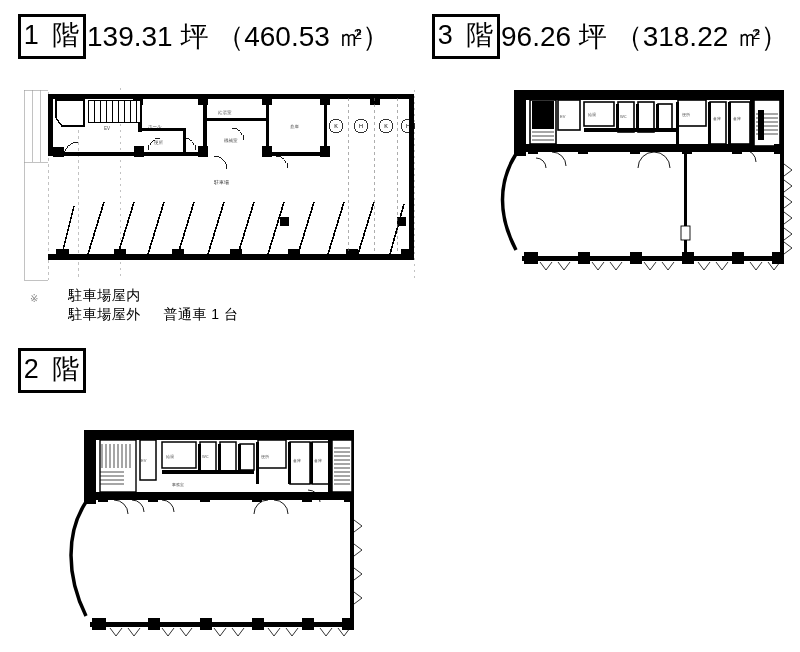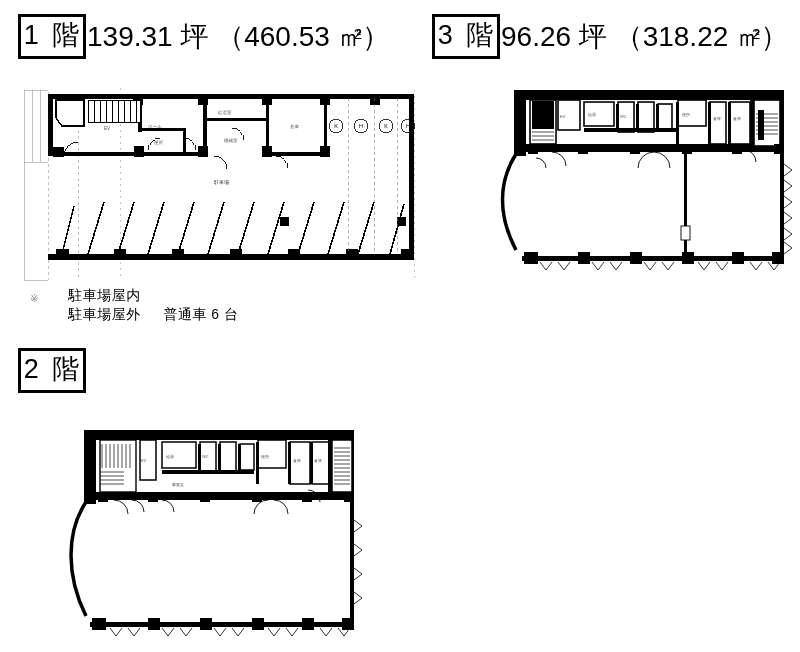--- a/index.html
+++ b/index.html
@@ -507,7 +507,7 @@
       </div>
       <div class="note-row">
         <span class="note-label">駐車場屋外</span>
-        <span class="note-value">普通車 6 台</span>
+        <span class="note-value">普通車 1 台</span>
       </div>
     </div>
   </div>

